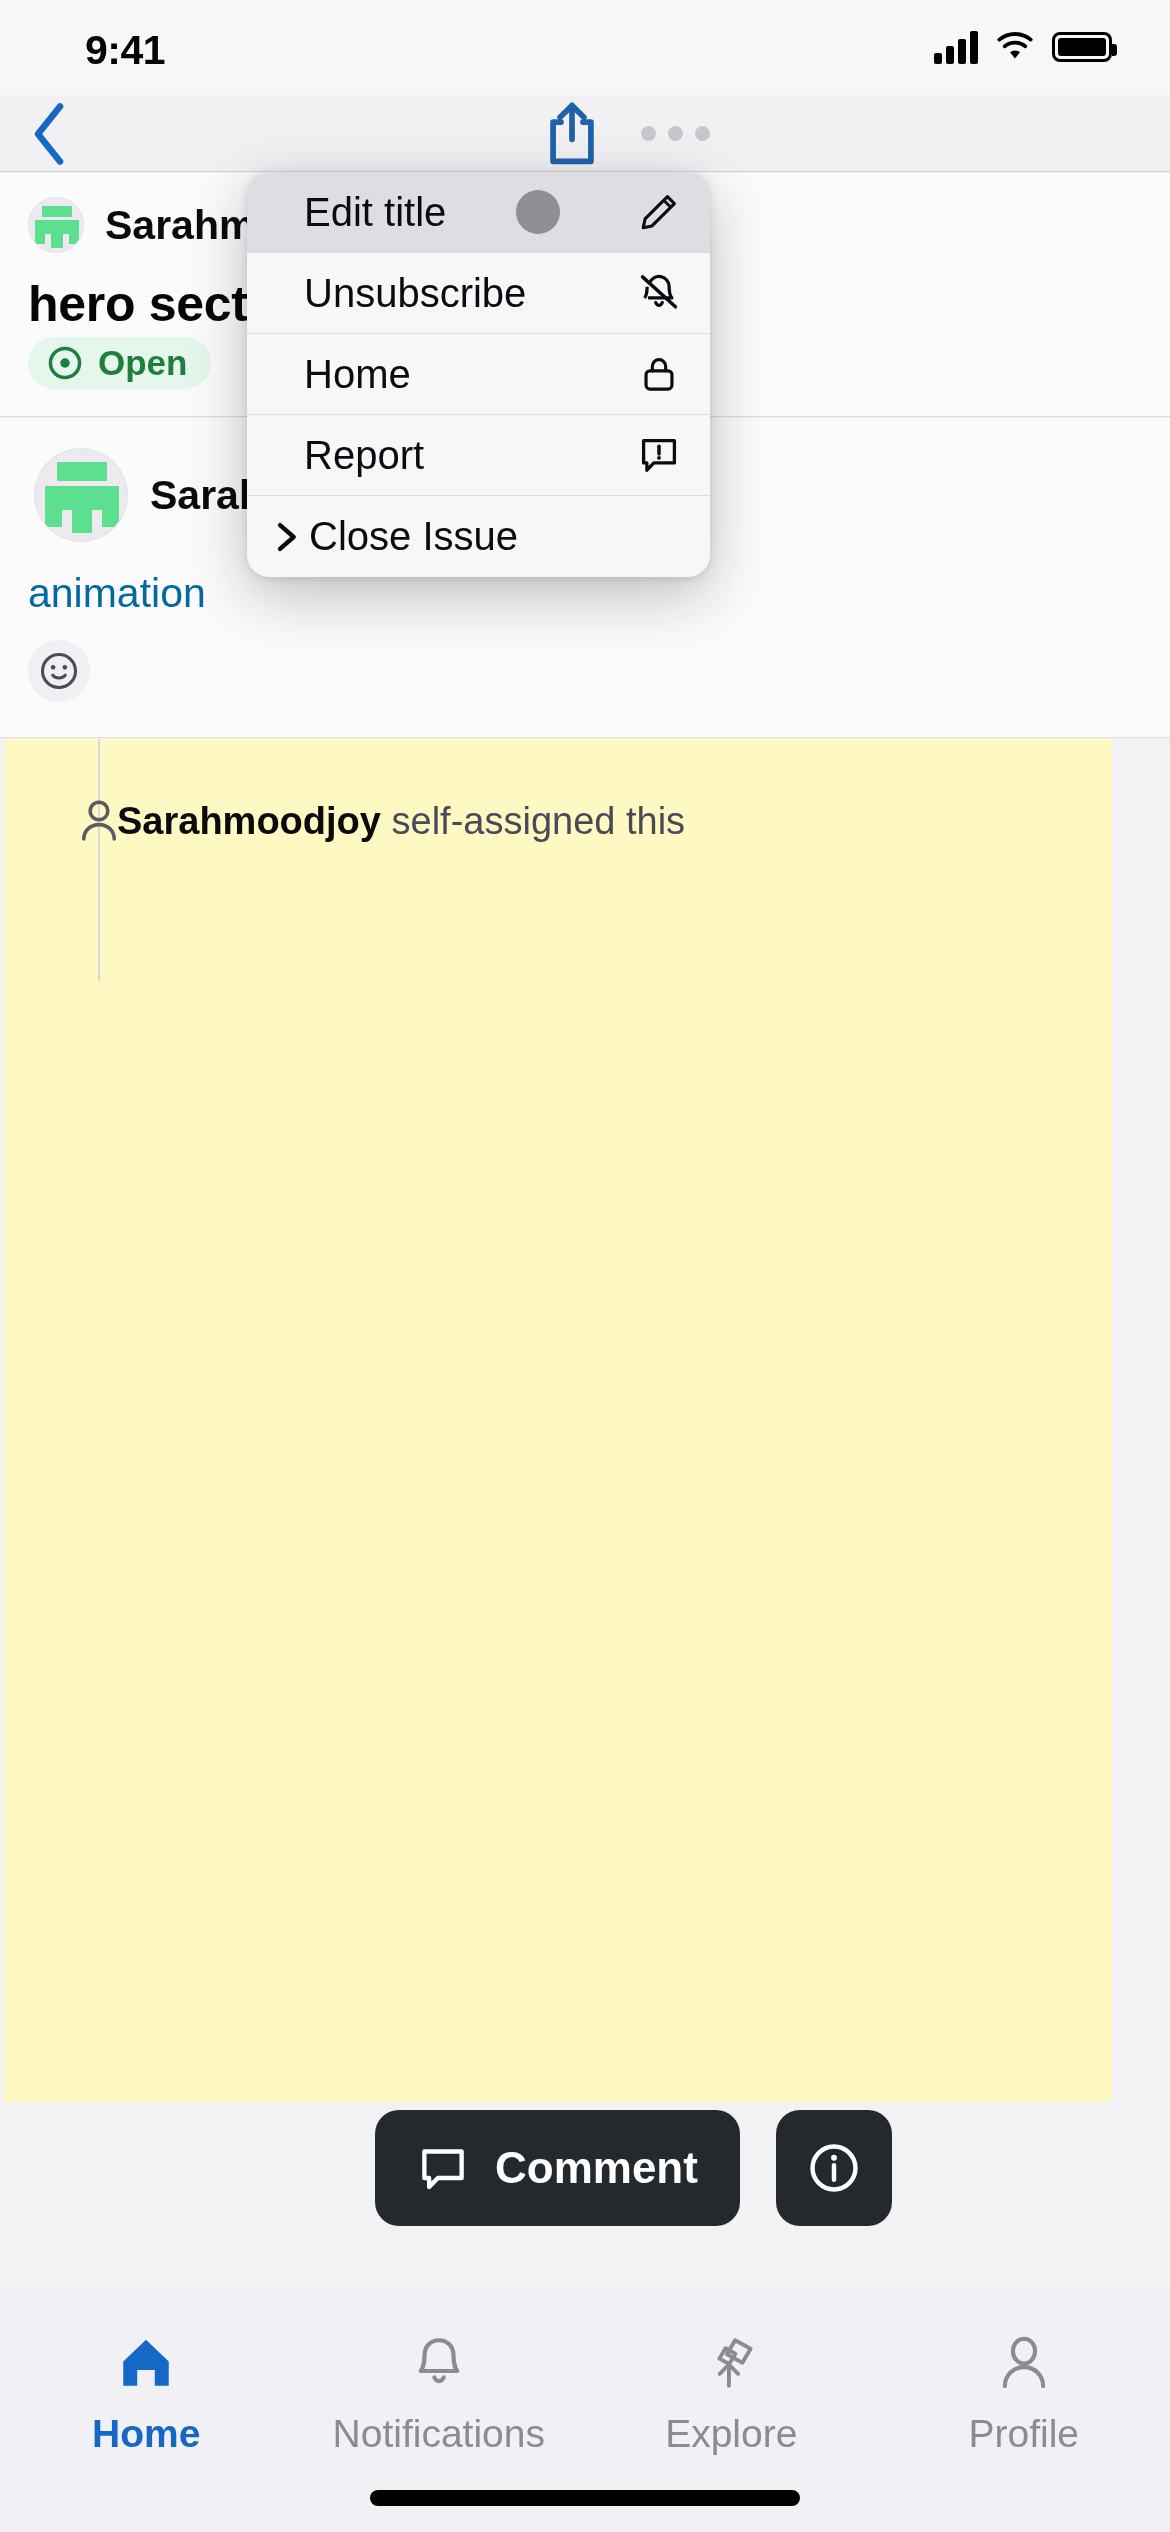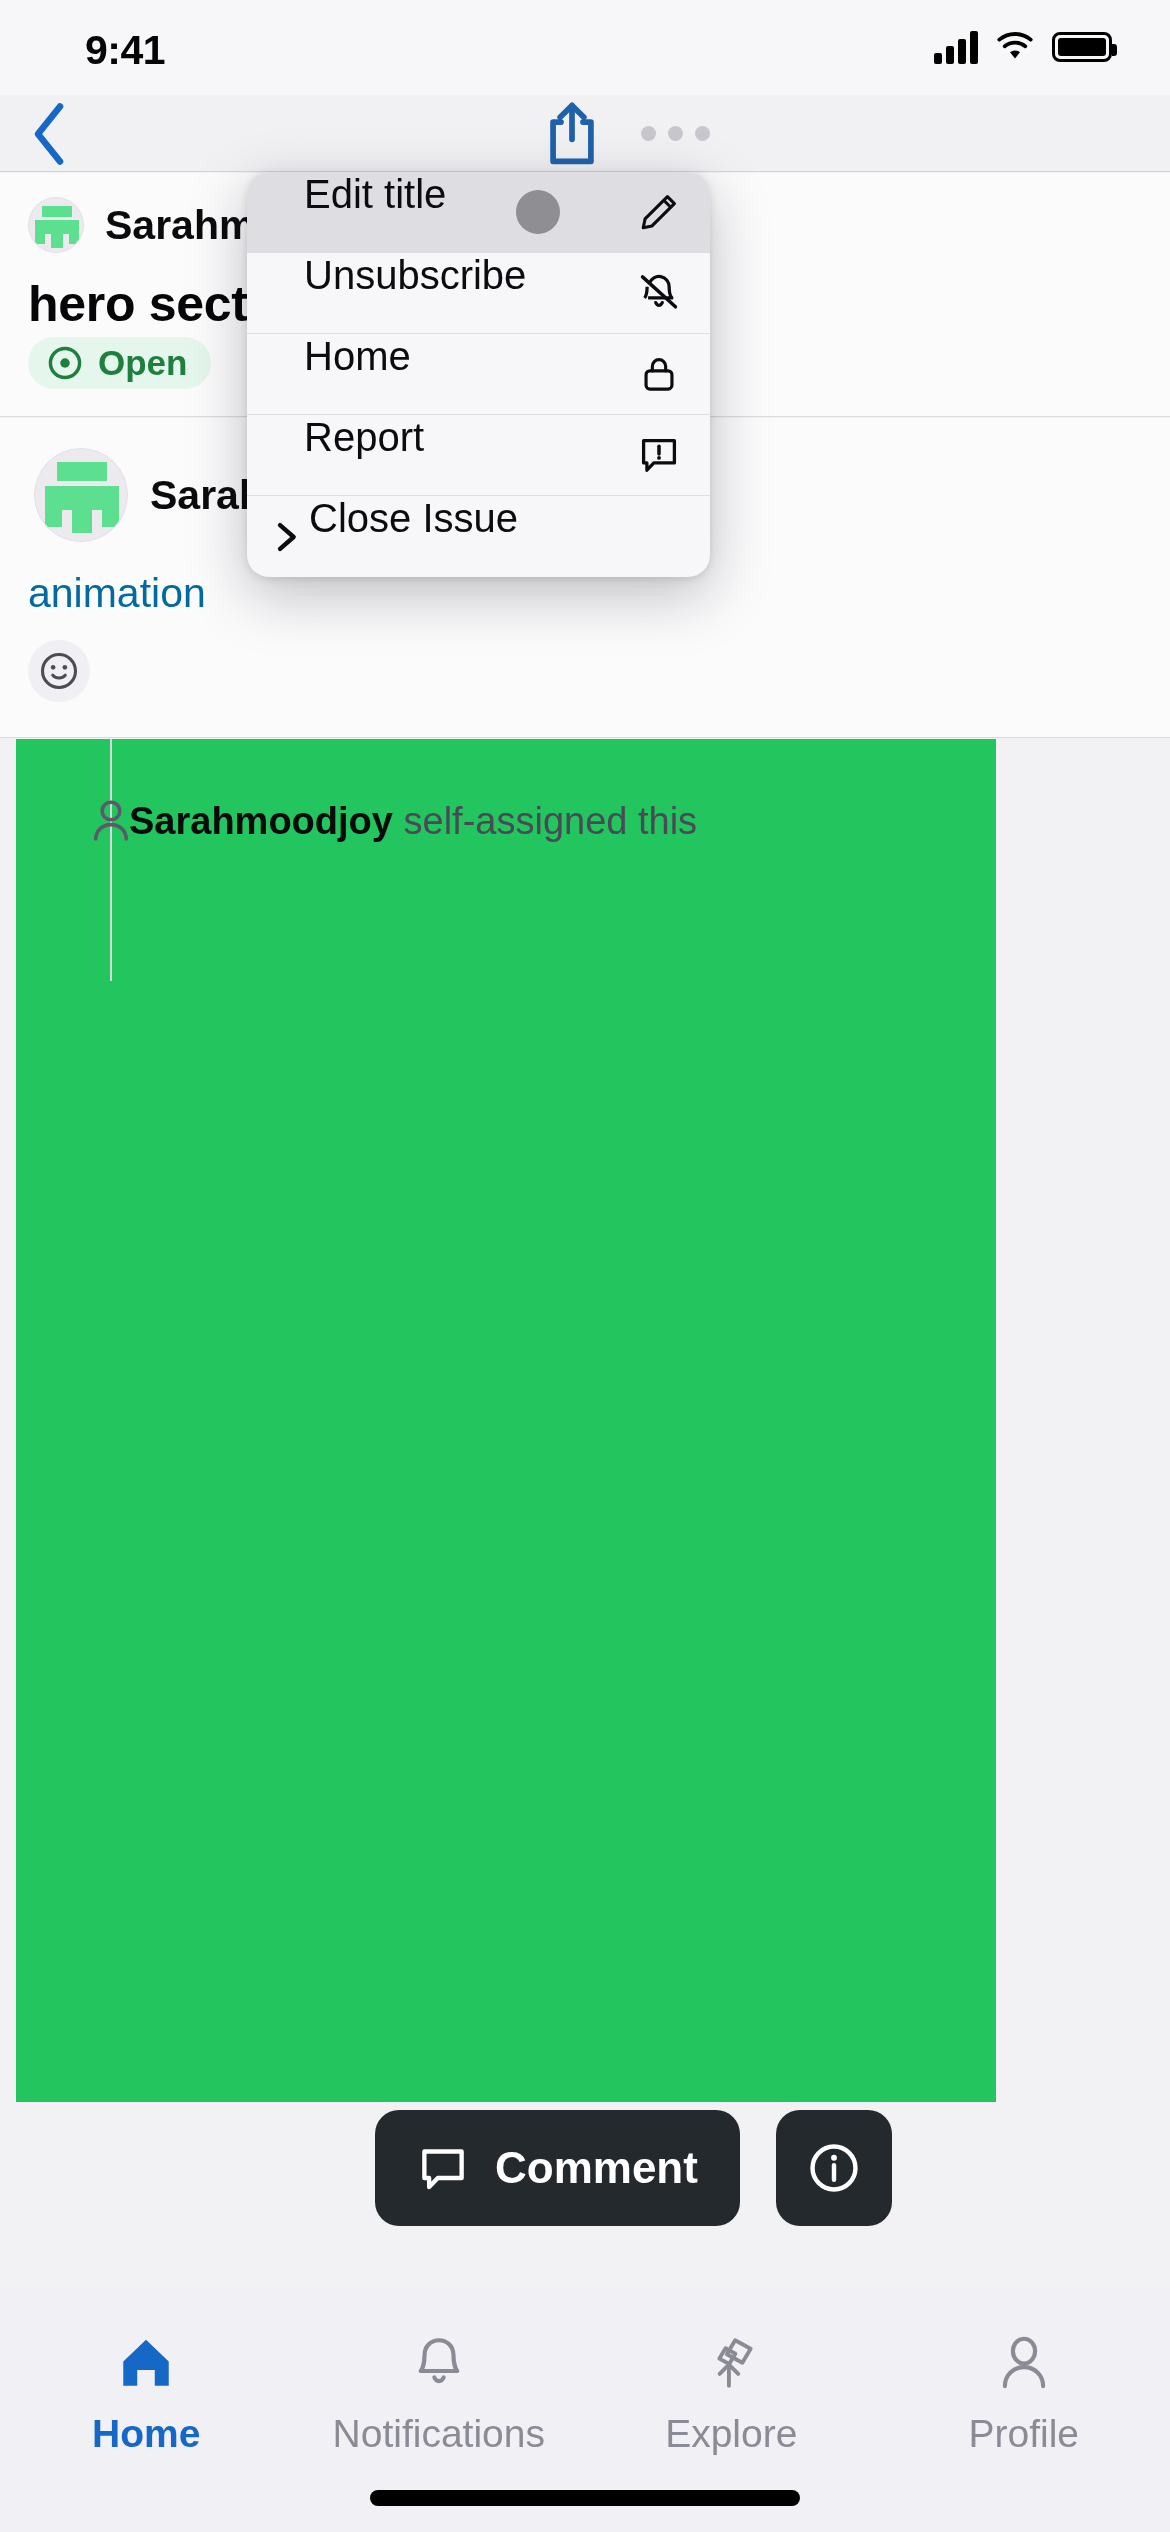--- a/index.html
+++ b/index.html
@@ -199,7 +199,7 @@
   }
   #context-menu .mi{
     position:relative; height:81px;
-    display:flex; align-items:flex-start;
+    display:flex; align-items:center;
     padding:0 24px 0 57px;
     border-bottom:1px solid #dedde3;
   }

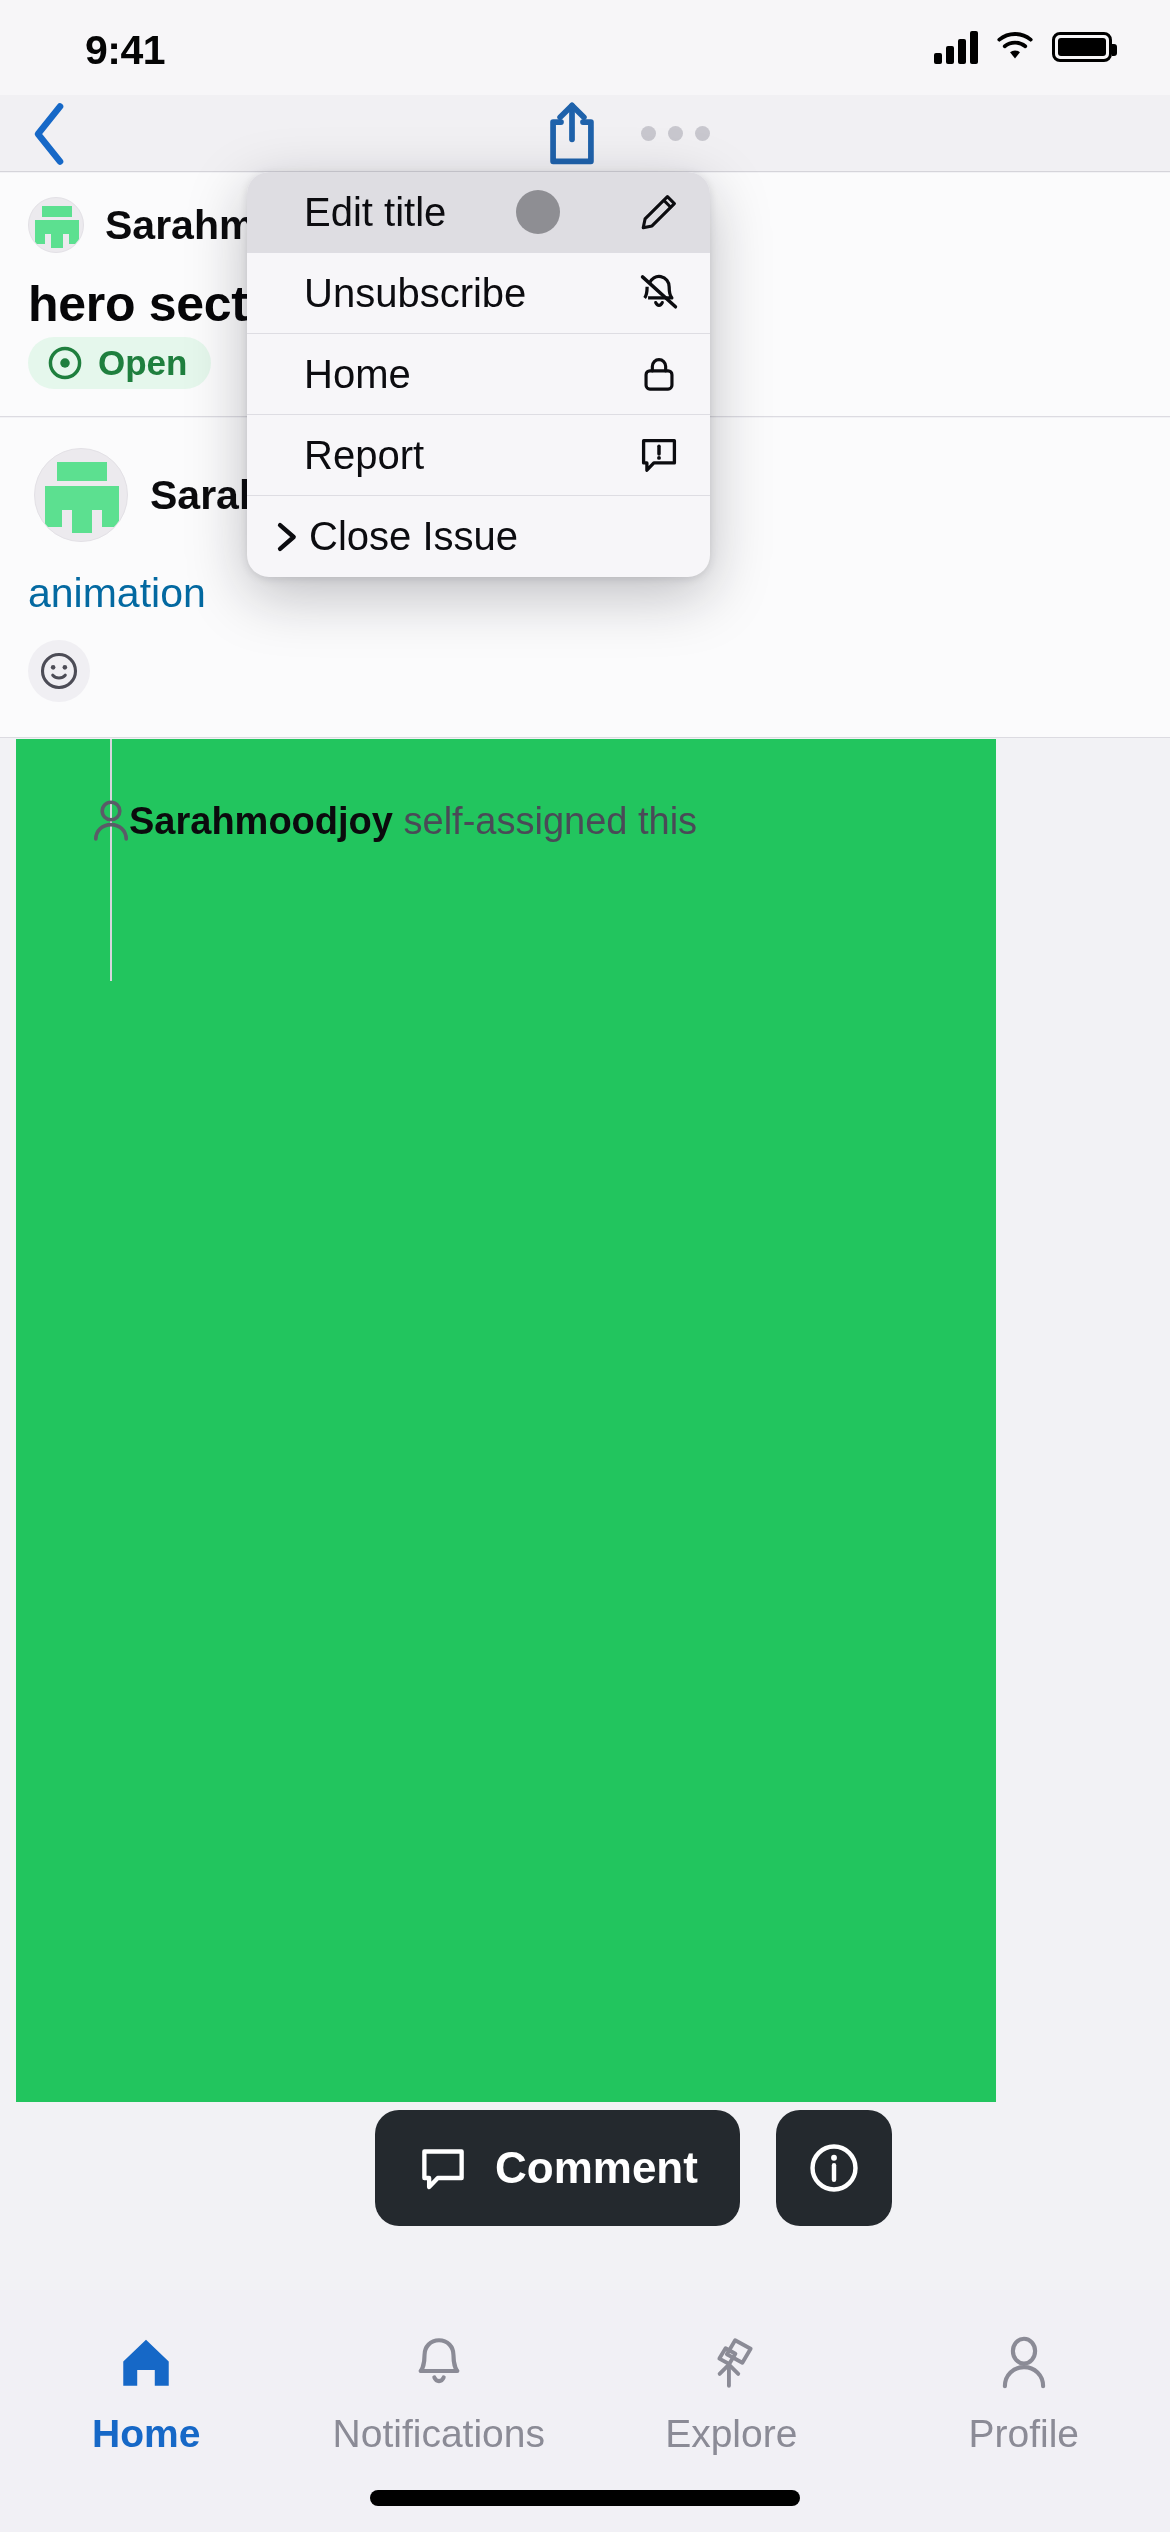--- a/index.html
+++ b/index.html
@@ -133,8 +133,8 @@
 
   
   #timeline{
-    position:absolute; top:739px; left:16px; width:980px; height:1363px;
-    background:#22c55e;
+    position:absolute; top:739px; left:4px; width:1108px; height:1363px;
+    background:#fef9c3;
   }
   #timeline .tl-line{
     position:absolute; left:94px; top:0px; width:2px; height:122px;

